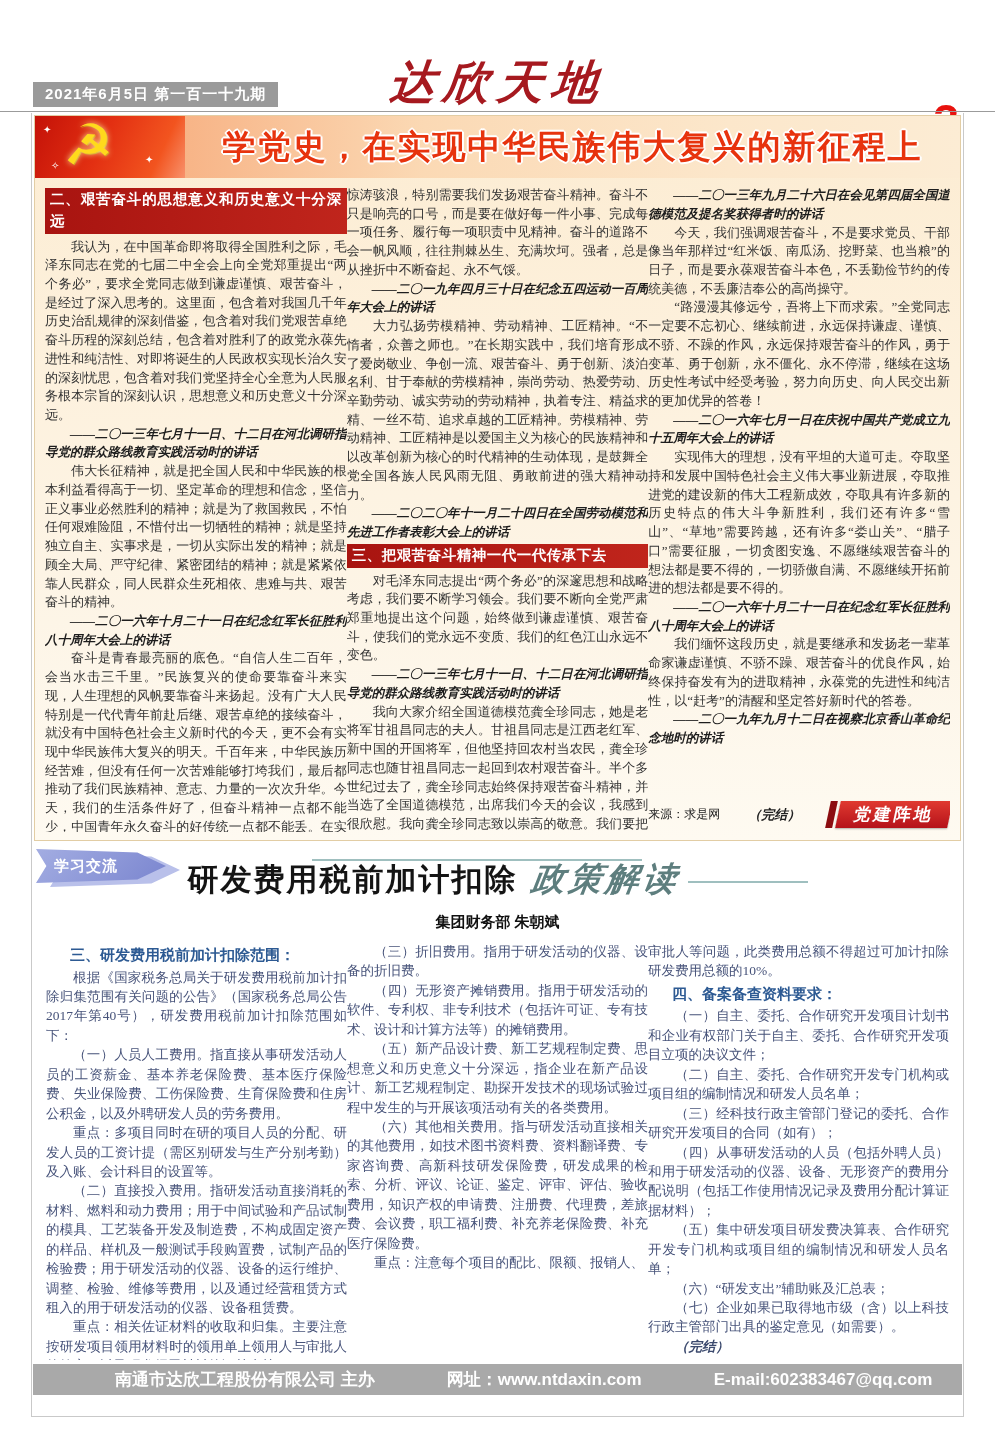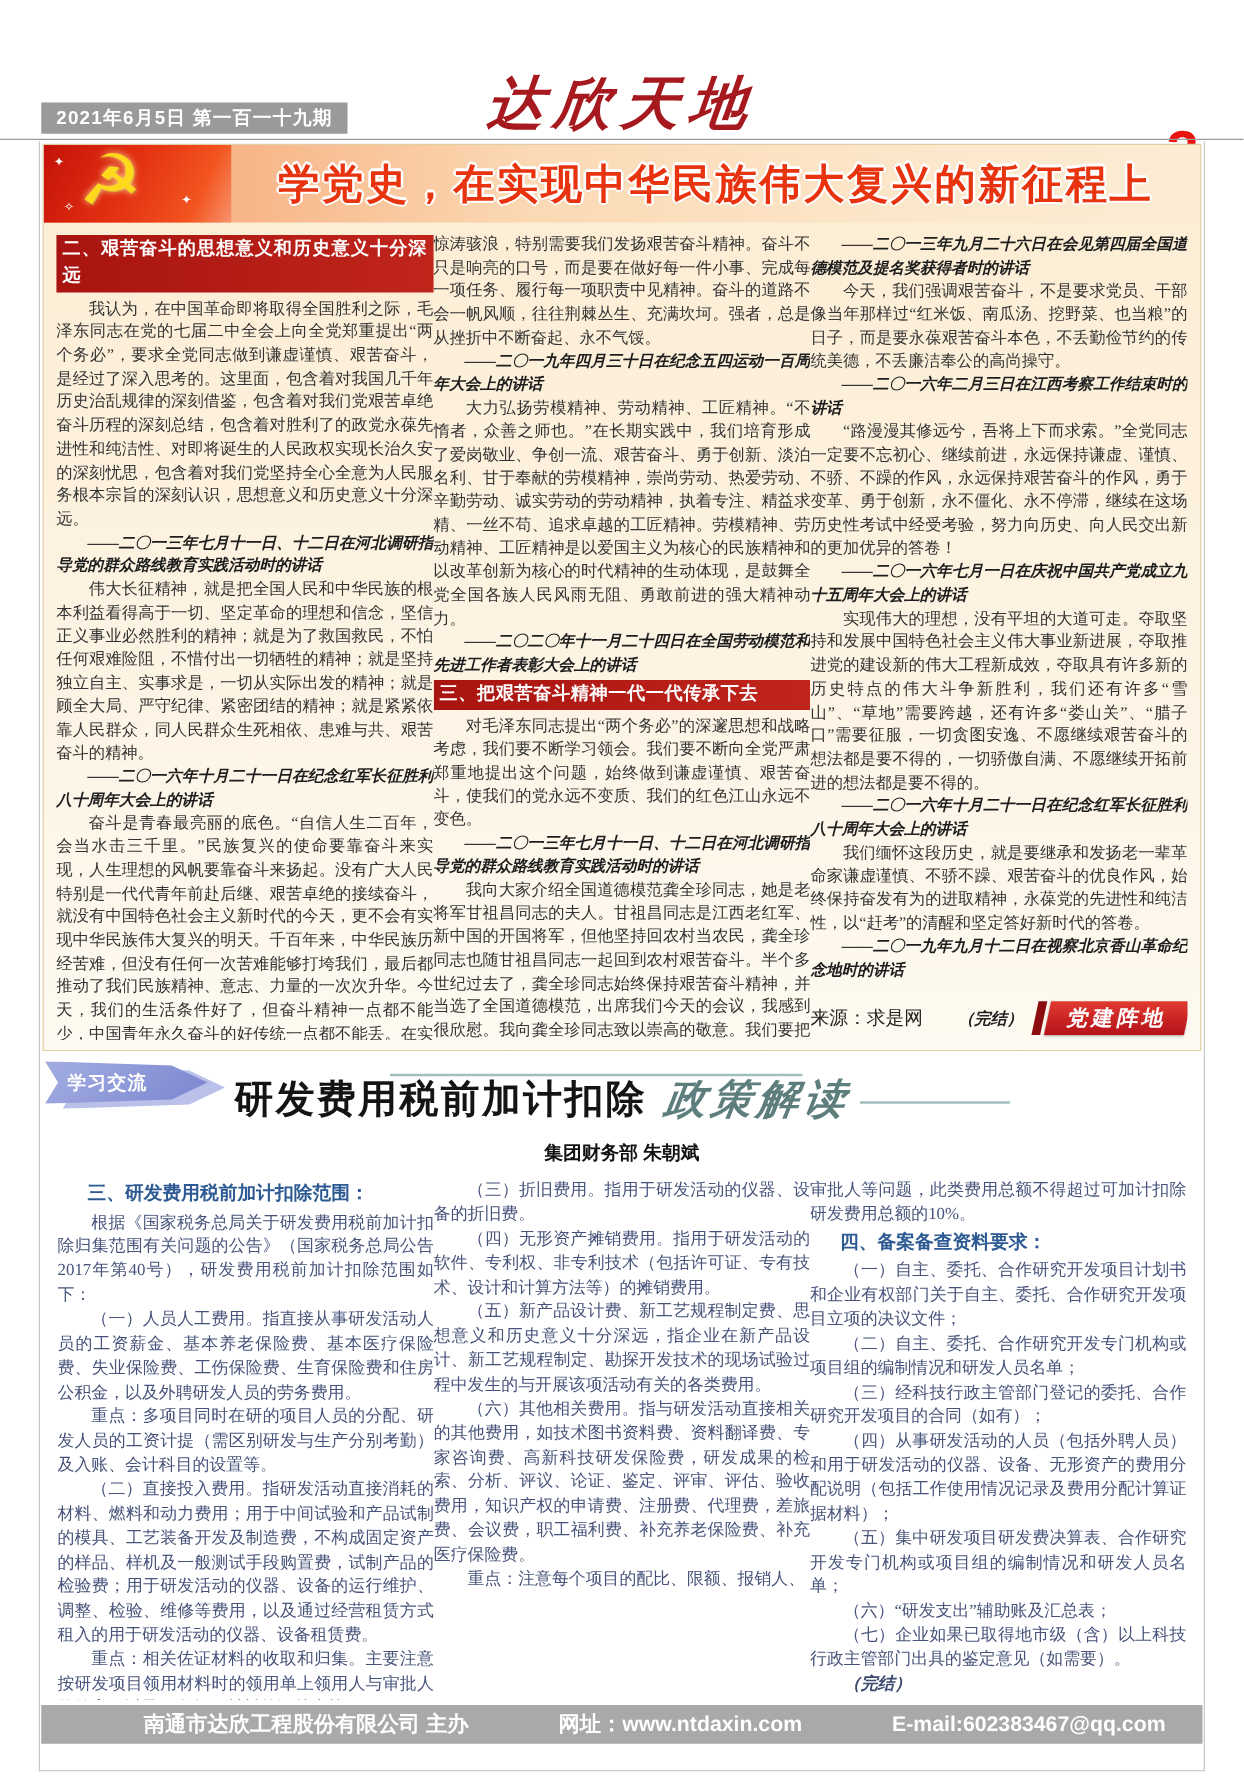--- a/index.html
+++ b/index.html
@@ -151,7 +151,6 @@
           <div>
               <div class="blk q">——二〇一三年九月二十六日在会见第四届全国道德模范及提名奖获得者时的讲话</div>
               <div class="blk p">今天，我们强调艰苦奋斗，不是要求党员、干部像当年那样过“红米饭、南瓜汤、挖野菜、也当粮”的日子，而是要永葆艰苦奋斗本色，不丢勤俭节约的传统美德，不丢廉洁奉公的高尚操守。</div>
-              <div class="blk q">——二〇一六年二月三日在江西考察工作结束时的讲话</div>
               <div class="blk p">“路漫漫其修远兮，吾将上下而求索。”全党同志一定要不忘初心、继续前进，永远保持谦虚、谨慎、不骄、不躁的作风，永远保持艰苦奋斗的作风，勇于变革、勇于创新，永不僵化、永不停滞，继续在这场历史性考试中经受考验，努力向历史、向人民交出新的更加优异的答卷！</div>
               <div class="blk q">——二〇一六年七月一日在庆祝中国共产党成立九十五周年大会上的讲话</div>
               <div class="blk p">实现伟大的理想，没有平坦的大道可走。夺取坚持和发展中国特色社会主义伟大事业新进展，夺取推进党的建设新的伟大工程新成效，夺取具有许多新的历史特点的伟大斗争新胜利，我们还有许多“雪山”、“草地”需要跨越，还有许多“娄山关”、“腊子口”需要征服，一切贪图安逸、不愿继续艰苦奋斗的想法都是要不得的，一切骄傲自满、不愿继续开拓前进的想法都是要不得的。</div>

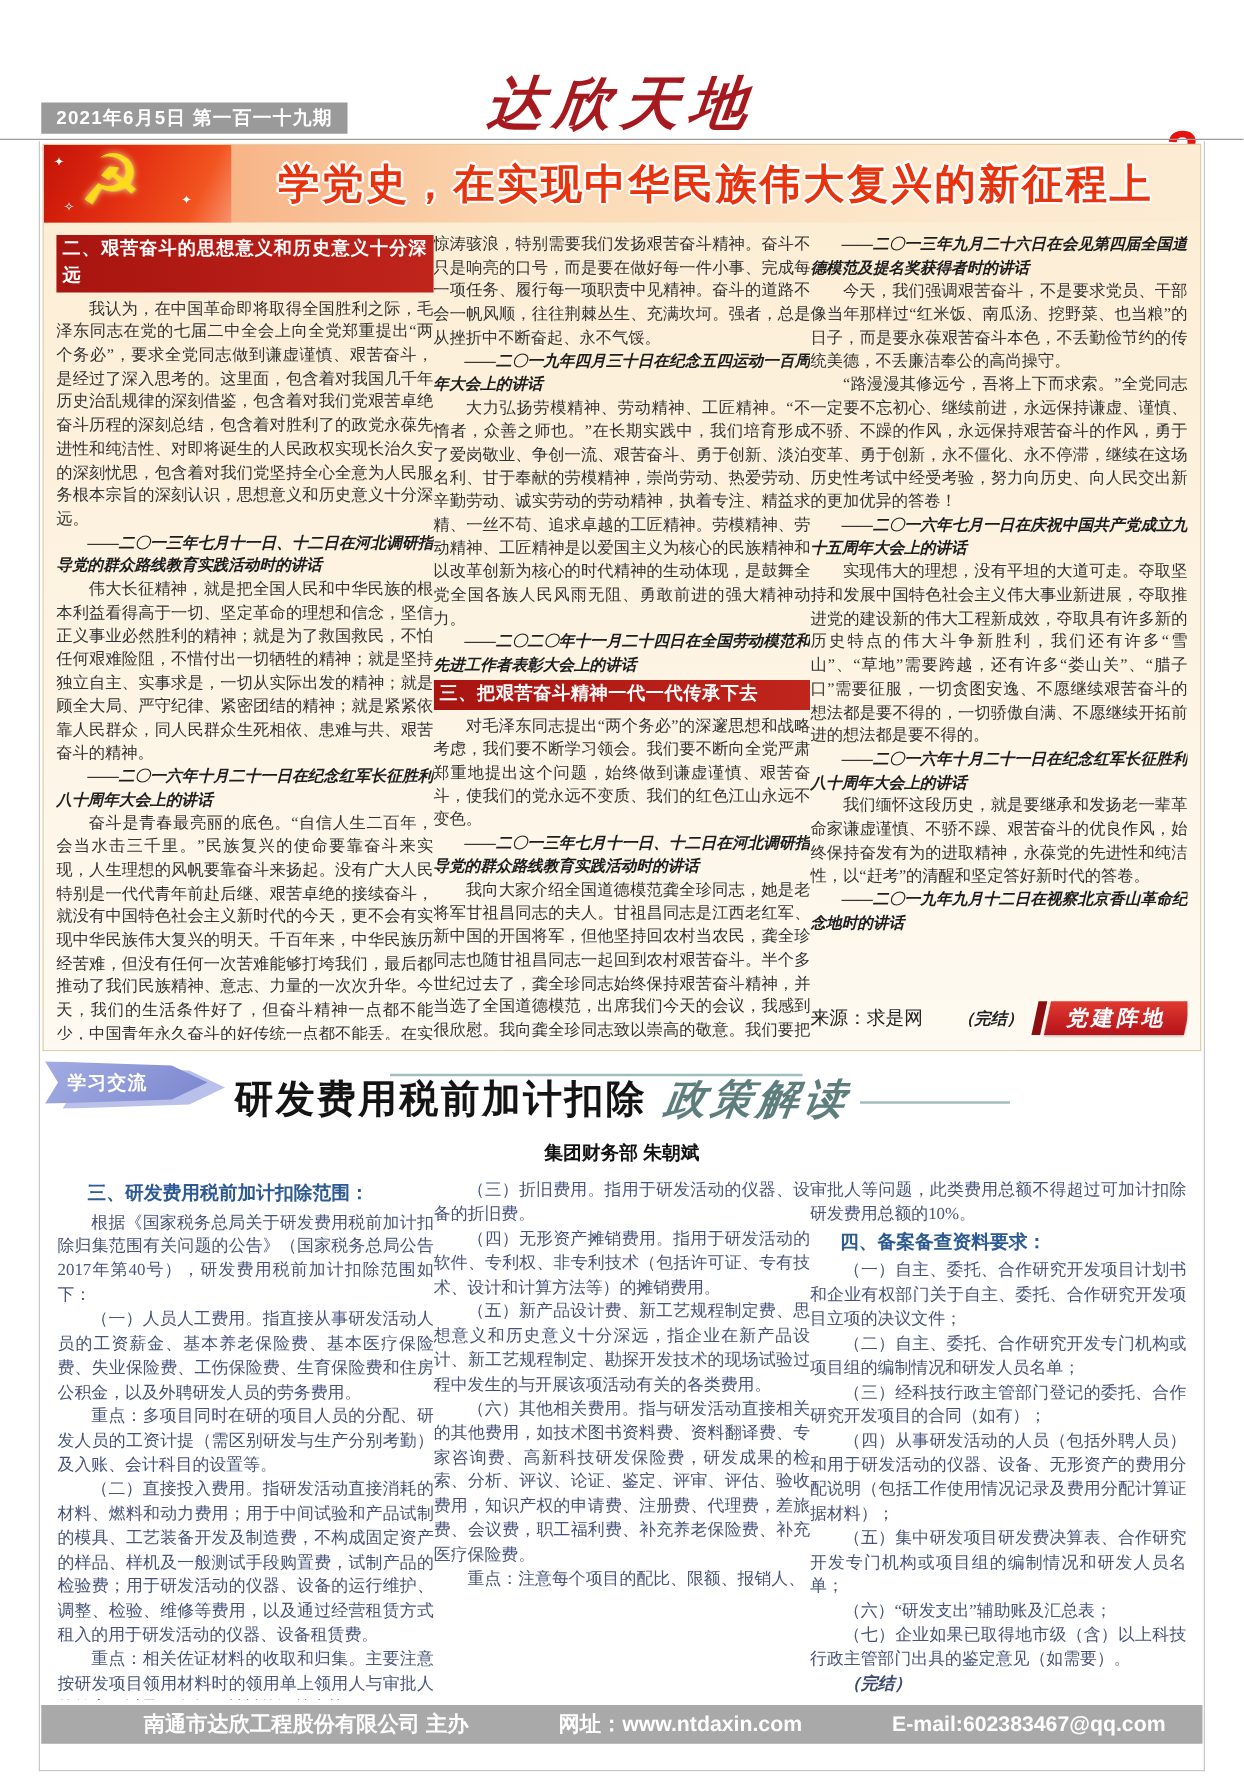--- a/index.html
+++ b/index.html
@@ -55,7 +55,7 @@
     text-indent:2em; line-height:1.5; }
 
   .src-row { margin-top:auto; display:flex; align-items:center; padding-bottom:4px; }
-  .src-label { font-size:15px; color:#222; }
+  .src-label { font-size:12px; color:#222; }
   .end-label { font-size:13px; font-style:italic; font-weight:bold; color:#222; margin-left:28px; }
   .pb-badge { margin-left:auto; position:relative; transform:skewX(-12deg);
     background:linear-gradient(180deg,#e03a30,#b5121a); color:#fff;

